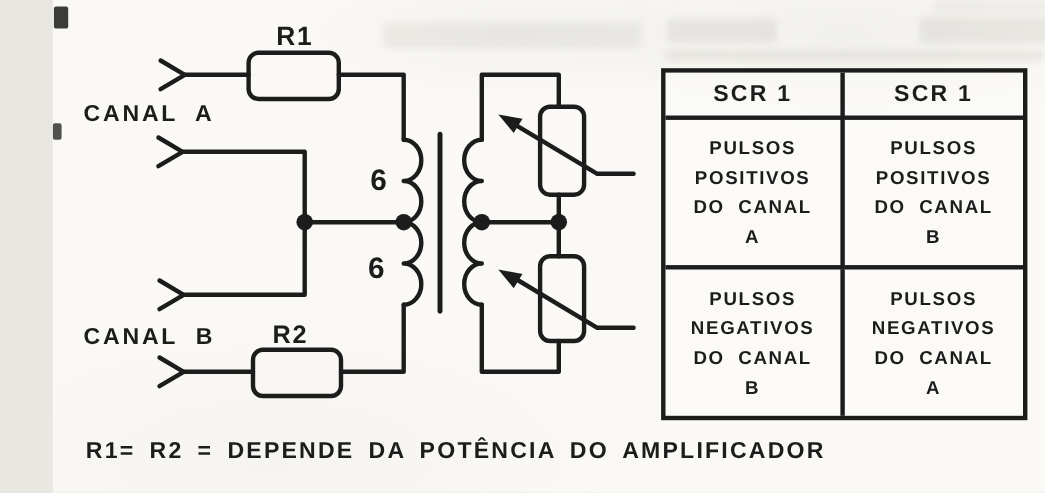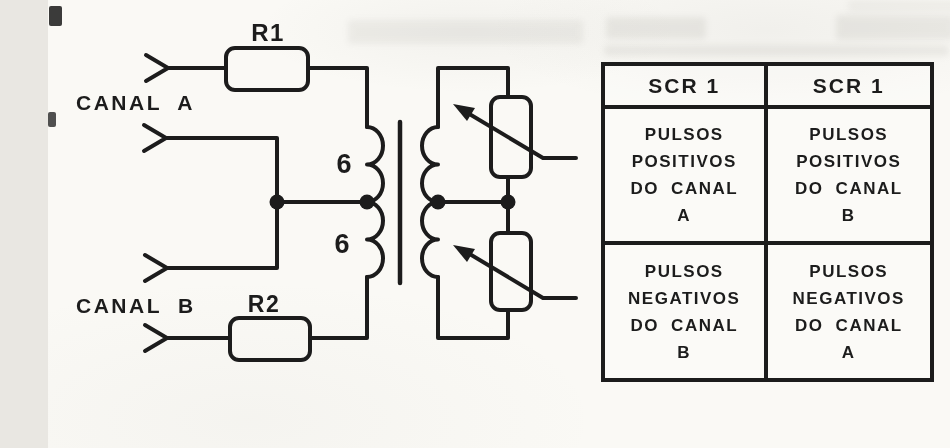--- a/index.html
+++ b/index.html
@@ -137,6 +137,7 @@
     </div>
   </div>
 
+  <div class="caption">R1= R2 = DEPENDE DA POTÊNCIA DO AMPLIFICADOR</div>
 
 </div>
 

